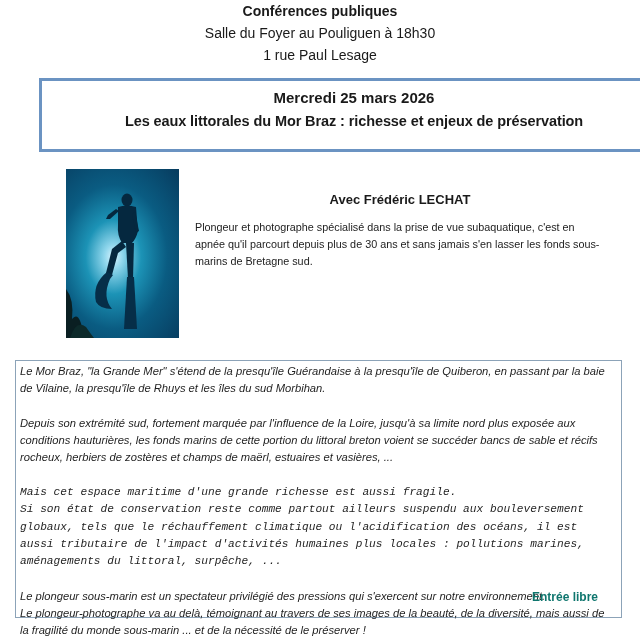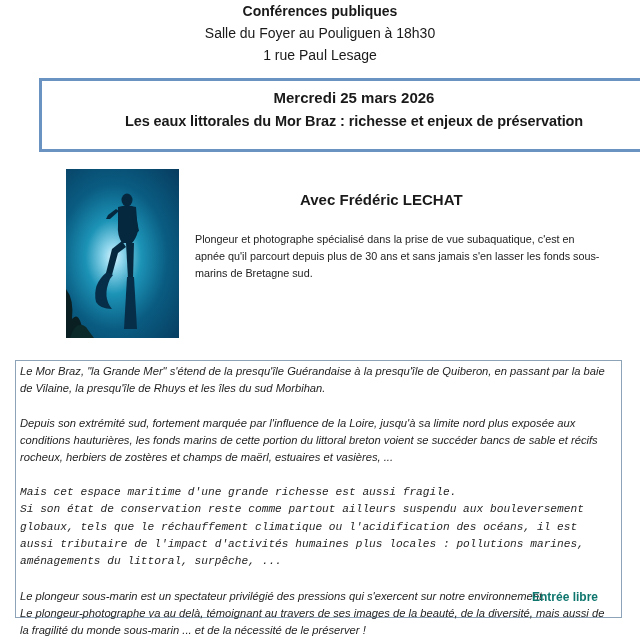--- a/index.html
+++ b/index.html
@@ -37,8 +37,8 @@
   .photo svg { position: absolute; left: 0; top: 0; }
 
   .speaker-name {
-    position: absolute; left: 300px; top: 190px; width: 200px; 
-    font-weight: bold; font-size: 15px; line-height: 20px;
+    position: absolute; left: 300px; top: 190px; width: 200px; text-align: center;
+    font-weight: bold; font-size: 13px; line-height: 20px;
   }
   .bio {
     position: absolute; left: 195px; top: 219px; width: 410px;

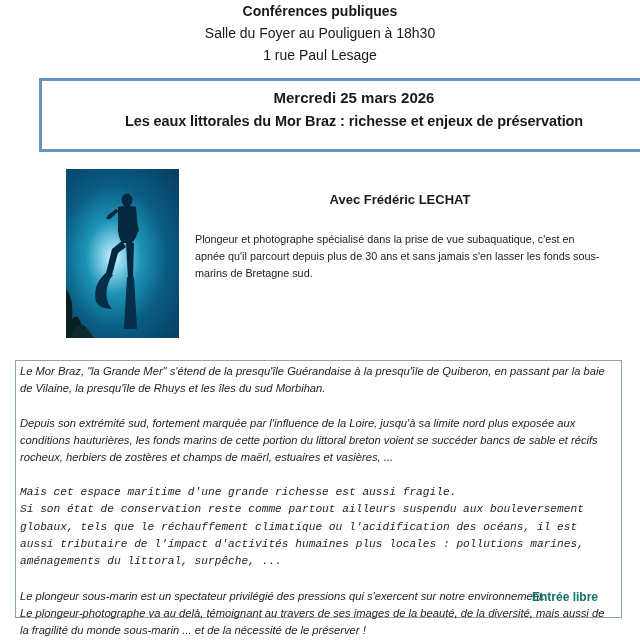--- a/index.html
+++ b/index.html
@@ -44,7 +44,7 @@
     position: absolute; left: 195px; top: 219px; width: 410px;
     font-size: 10.8px; line-height: 17px; color: #222;
   }
-  .bio p { margin: 12px 0 6px 0; }
+  .bio p { margin: 0 0 6px 0; }
 
   .desc-box {
     position: absolute; left: 15px; top: 360px; width: 605px; height: 256px;

